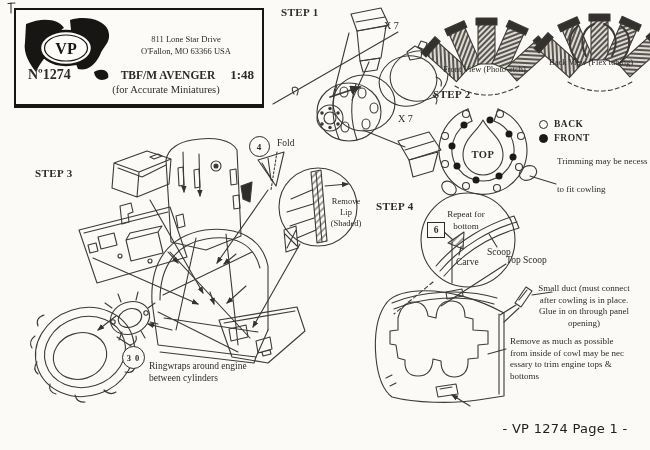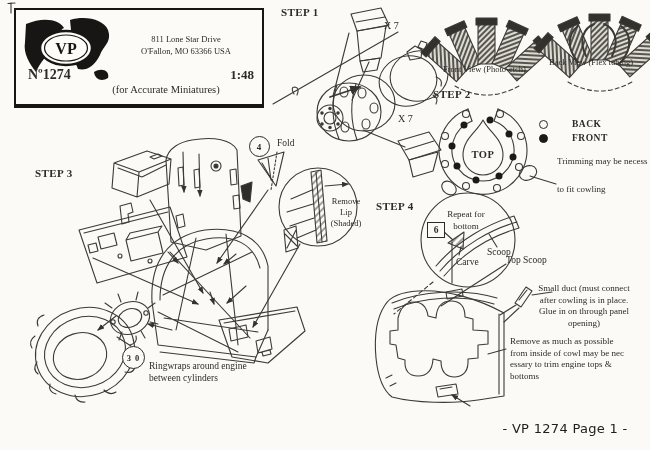--- a/index.html
+++ b/index.html
@@ -286,6 +286,7 @@
     <div class="addr" style="top:24px;">811 Lone Star Drive</div>
     <div class="addr" style="top:36px;">O'Fallon, MO 63366  USA</div>
     <div class="kitnum">Nº1274</div>
+    <div class="kittitle">TBF/M AVENGER</div>
     <div class="kitscale">1:48</div>
     <div class="kitsub">(for Accurate Miniatures)</div>
   </div>

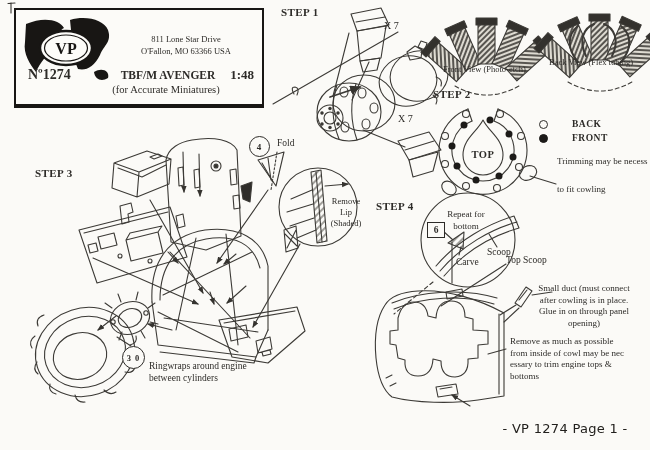--- a/index.html
+++ b/index.html
@@ -29,7 +29,7 @@
                    font-weight:bold; font-size:11.5px; }
   .hdr .kitscale { position:absolute; right:8px; top:57px; font-weight:bold; font-size:13px; }
   .hdr .kitsub   { position:absolute; left:70px; top:74px; width:160px; text-align:center; font-size:10.5px; }
-  .legend-row { position:absolute; display:flex; align-items:center; gap:24px;
+  .legend-row { position:absolute; display:flex; align-items:center; gap:6px;
                 font-size:9.5px; font-weight:bold; letter-spacing:.5px; }
   .dot-open   { width:7px; height:7px; border:1.4px solid #2d2b28; border-radius:50%; background:#fbfaf7; }
   .dot-filled { width:7px; height:7px; border:1.4px solid #1c1a18; border-radius:50%; background:#1c1a18; }

